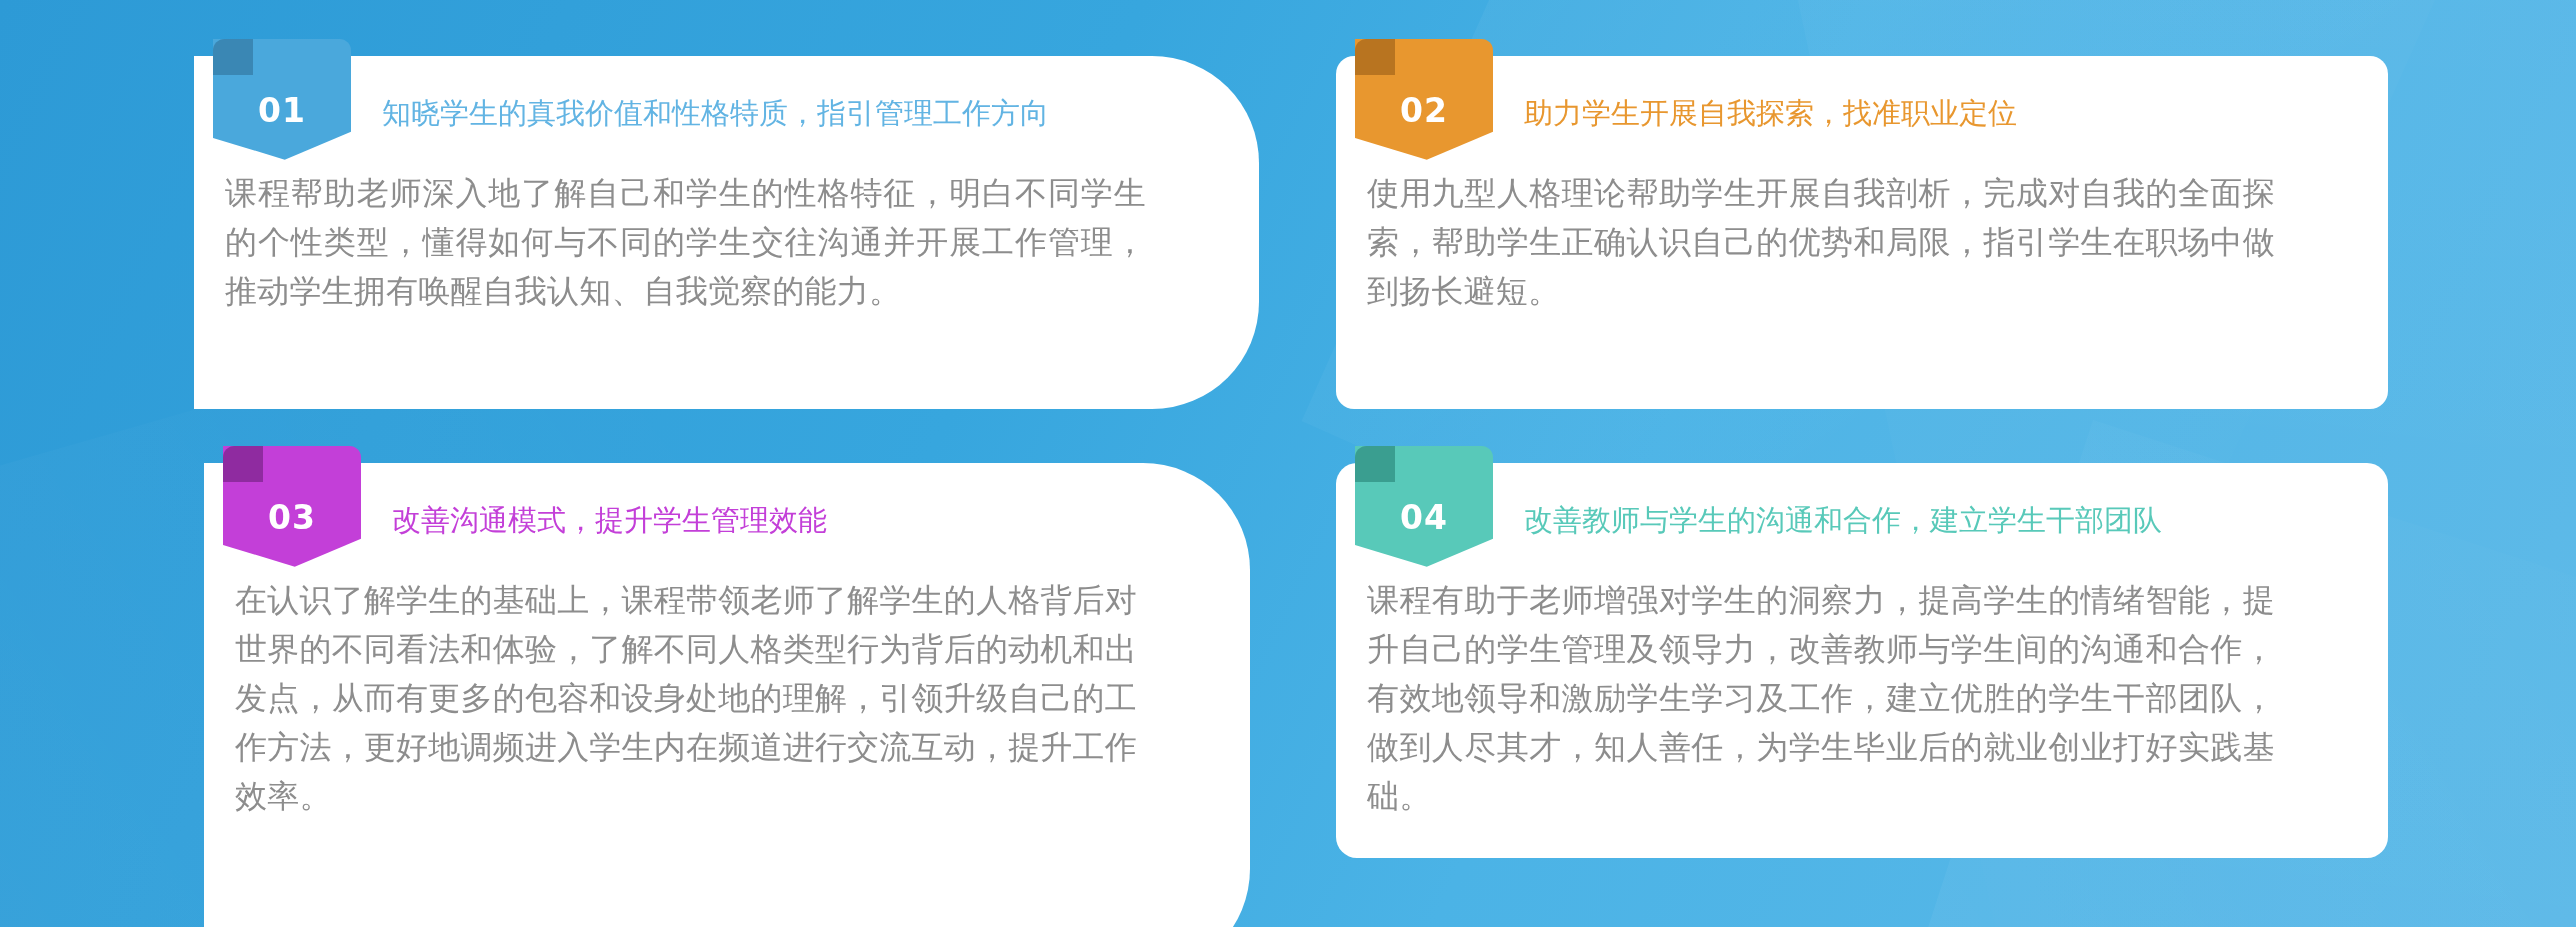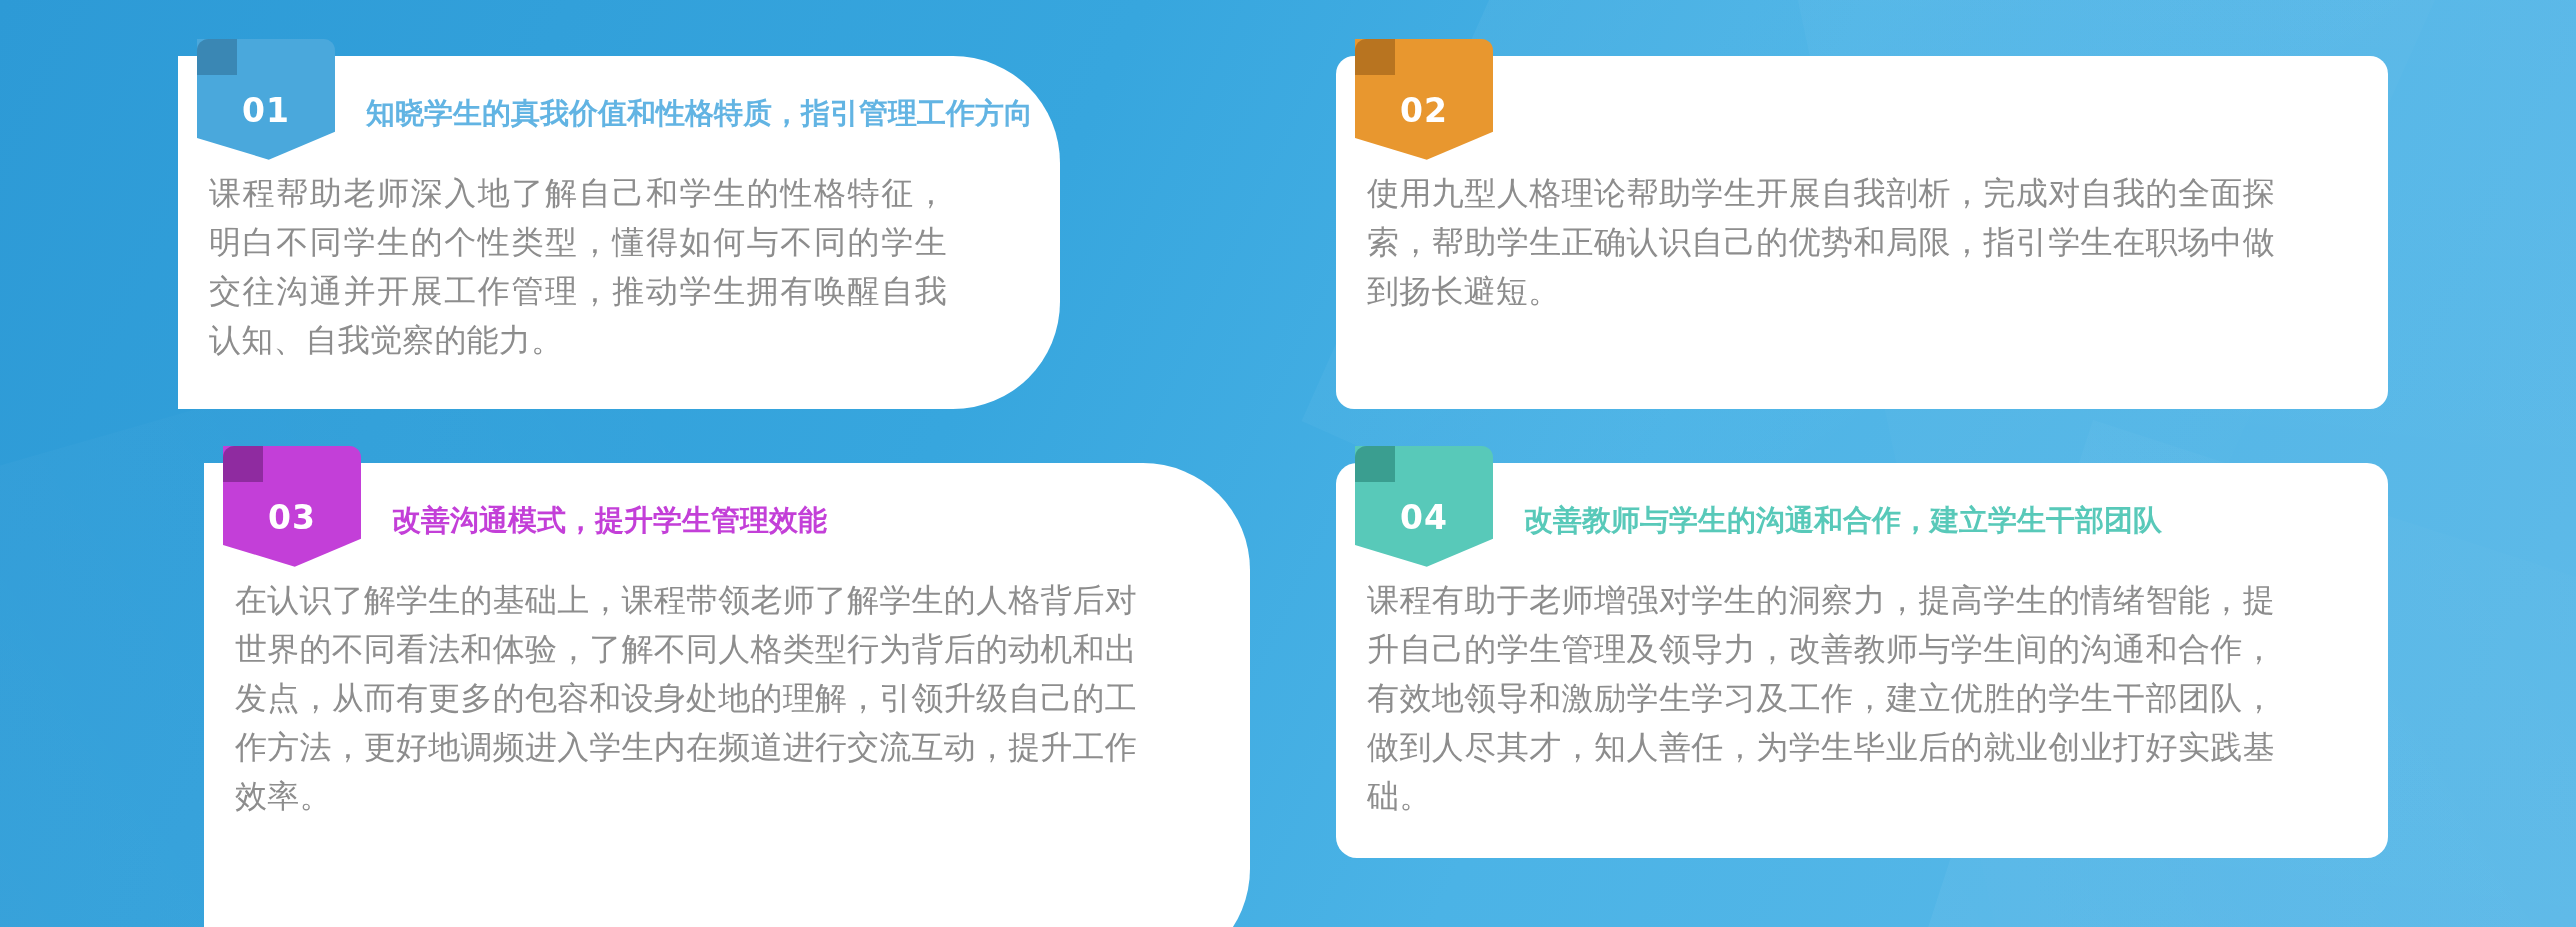--- a/index.html
+++ b/index.html
@@ -61,7 +61,7 @@
     background: #ffffff;
     border-radius: 0 107px 107px 0;
   }
-  .card.c1 { left: 178px;  top: 56px;  width: 882px; height: 353px; }
+  .card.c1 { left: 194px;  top: 56px;  width: 1046px; height: 353px; padding-left: 19px; }
   .card.c2 { left: 1336px; top: 56px;  width: 1052px; height: 353px; border-radius: 18px; }
   .card.c3 { left: 204px;  top: 463px; width: 1046px; height: 513px; }
   .card.c4 { left: 1336px; top: 463px; width: 1052px; height: 395px; border-radius: 21px; }

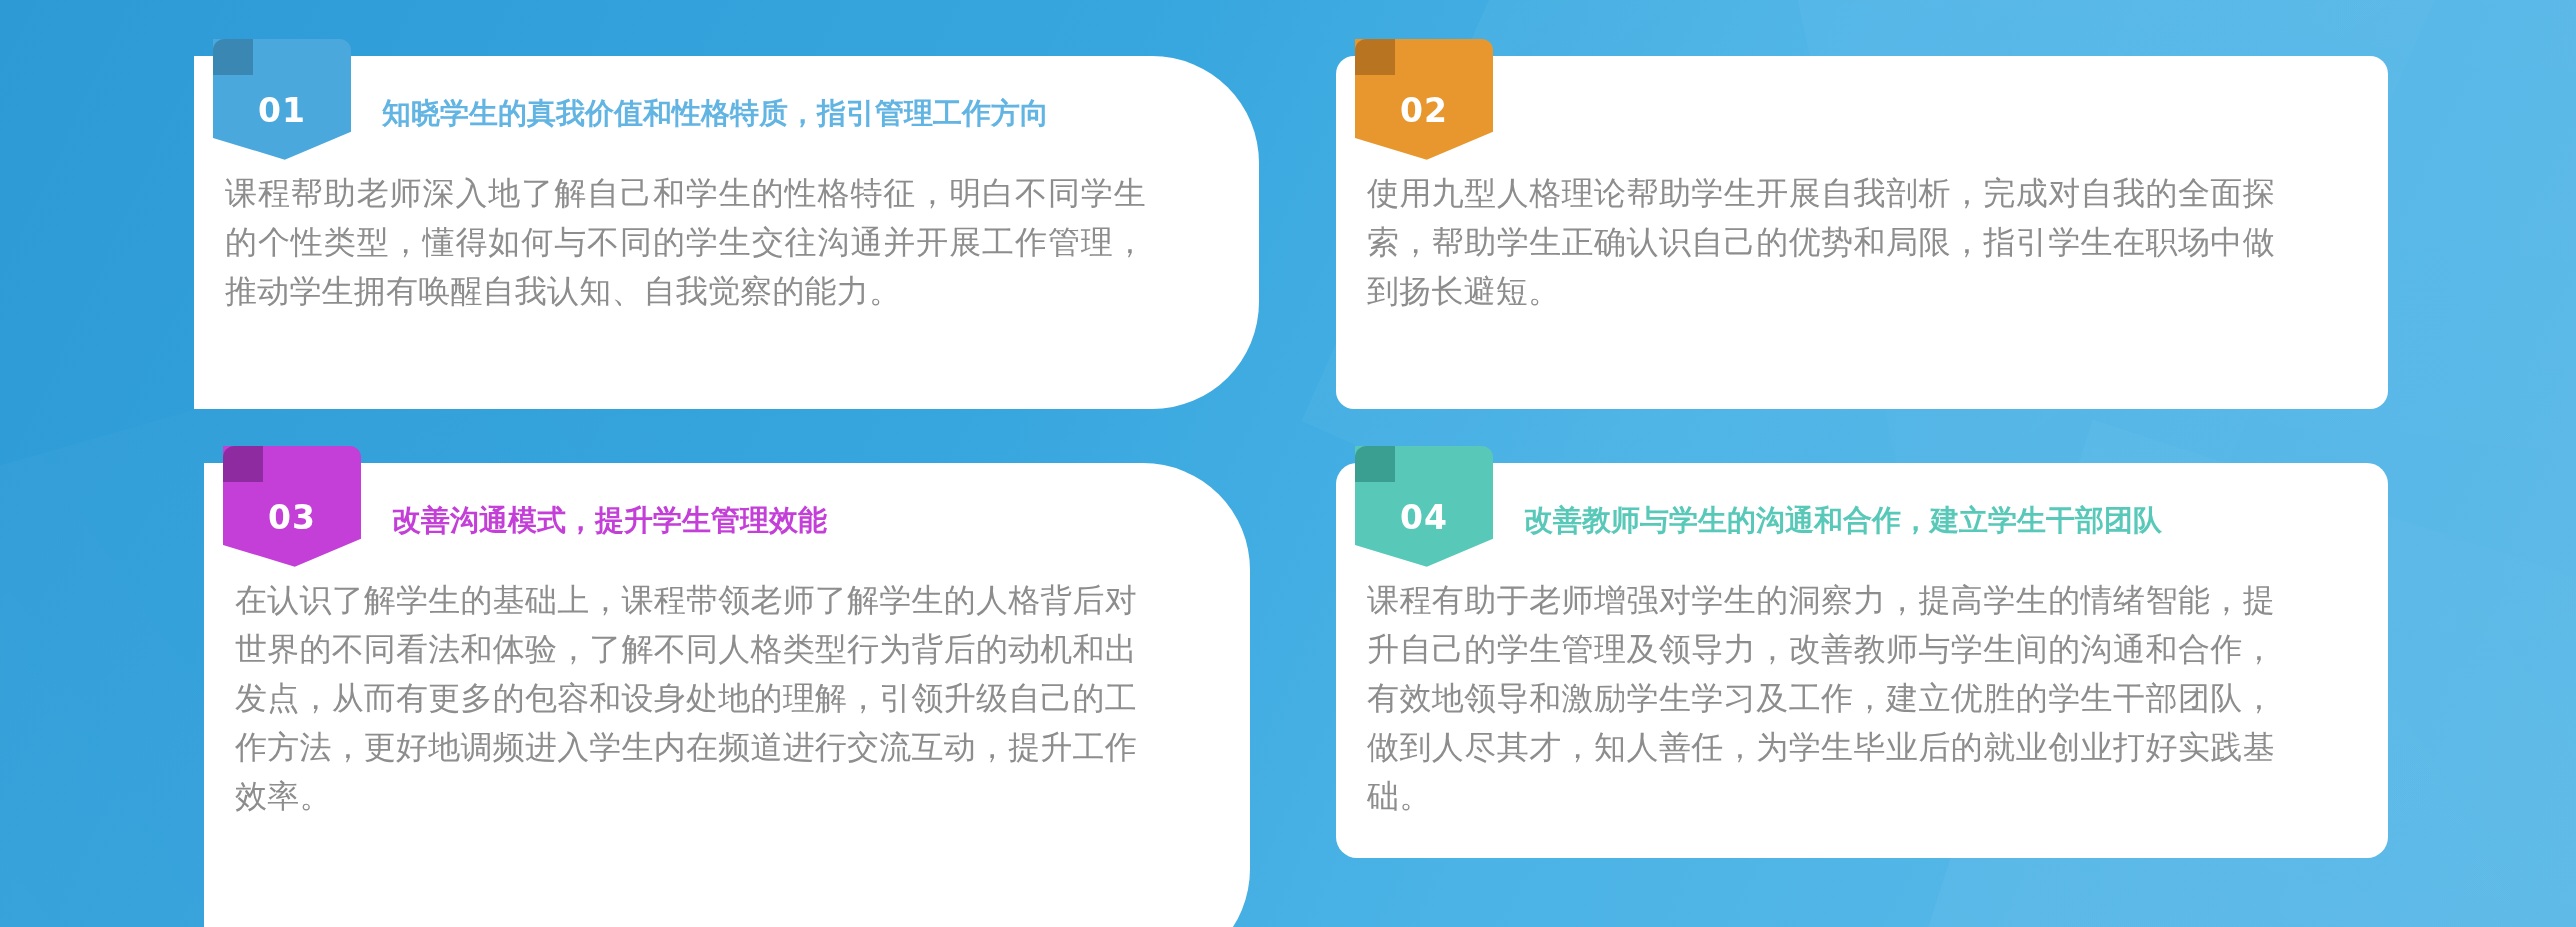--- a/index.html
+++ b/index.html
@@ -119,7 +119,7 @@
     left: 188px;
     top: 42px;
     font-size: 29px;
-    font-weight: bold;
+    font-weight: normal;
     line-height: 1.1;
     white-space: nowrap;
   }

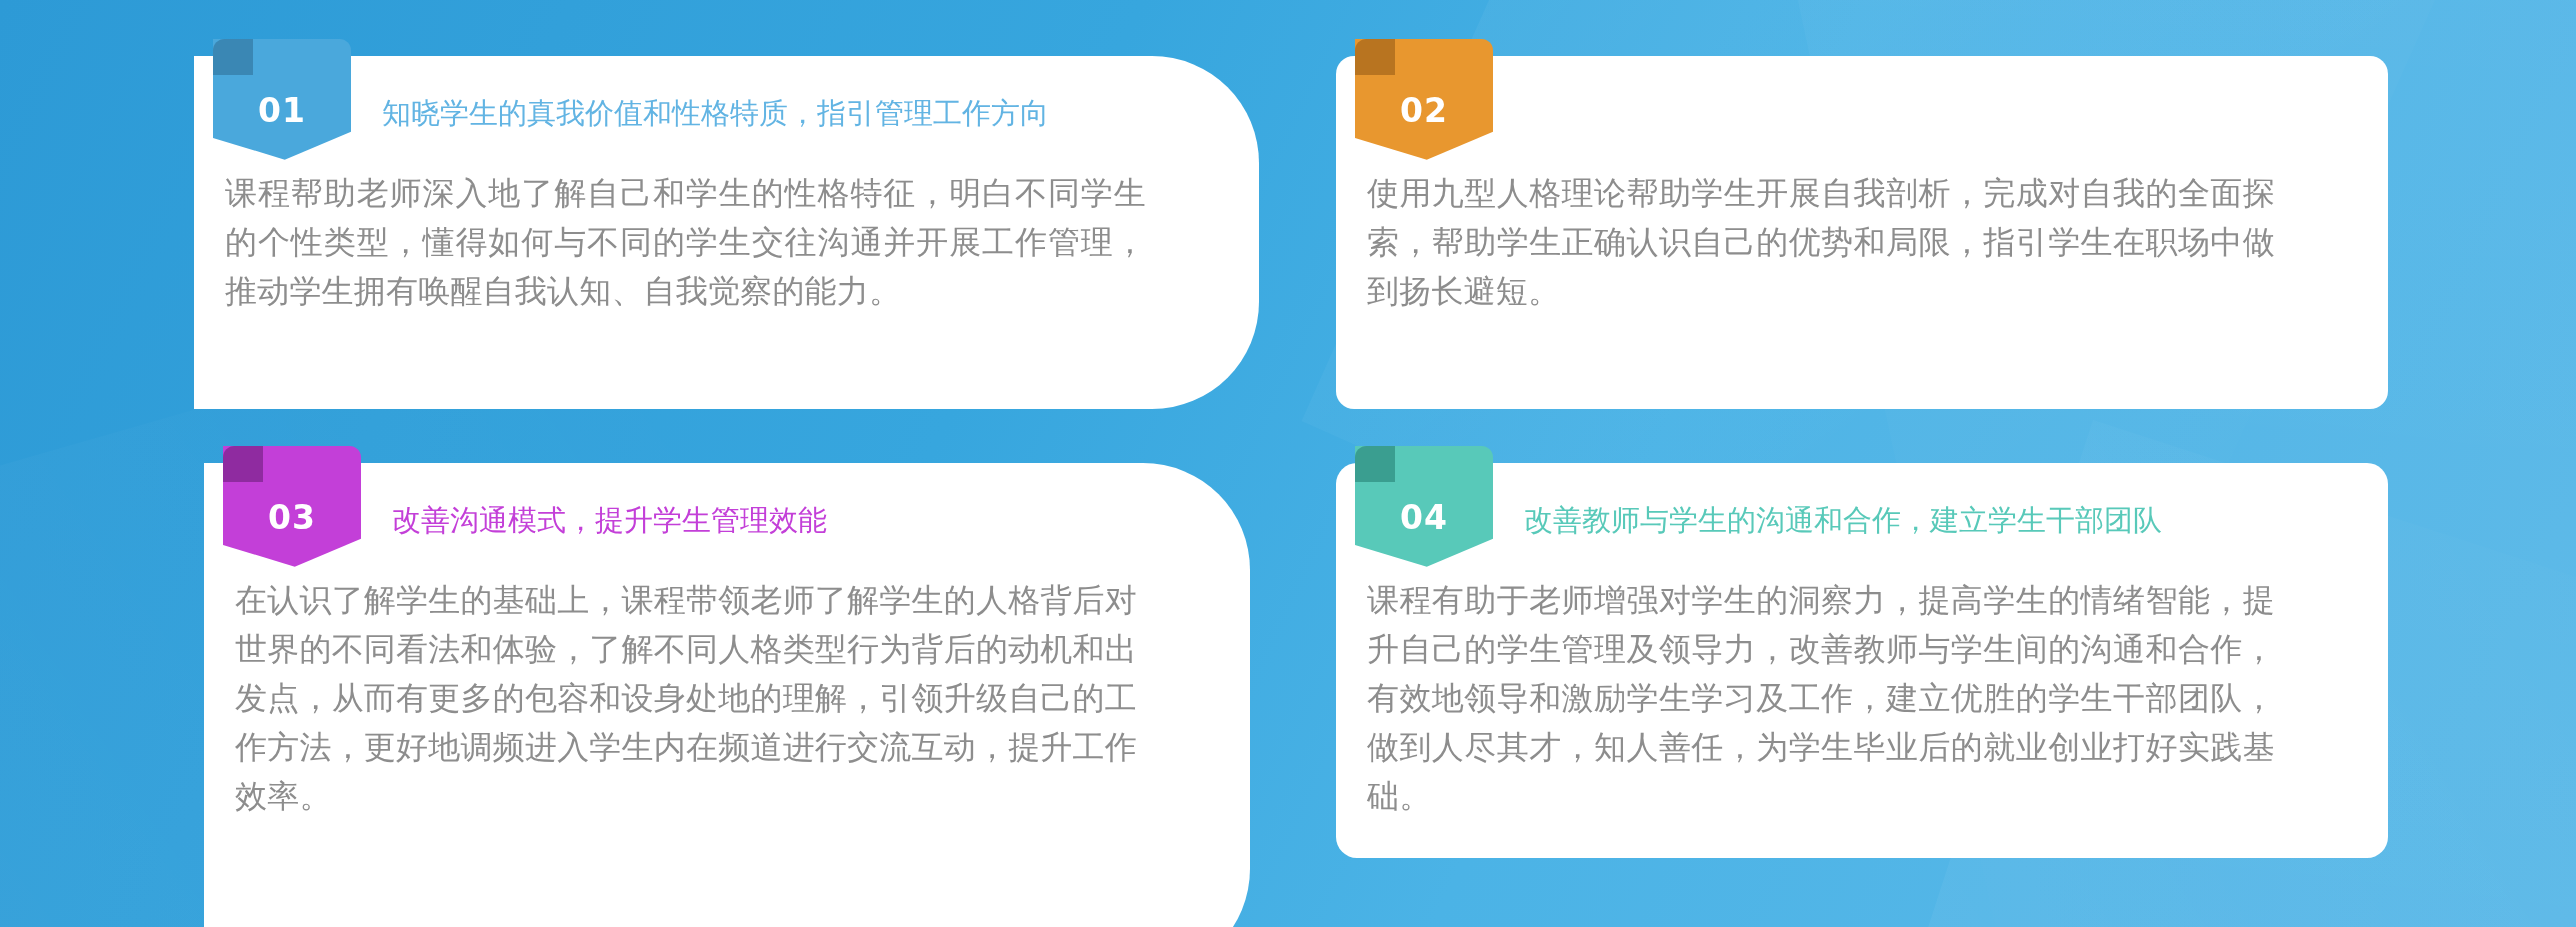--- a/index.html
+++ b/index.html
@@ -170,6 +170,7 @@
         <div class="fold"></div>
         <div class="num">02</div>
       </div>
+      <div class="headline">助力学生开展自我探索，找准职业定位</div>
       <div class="body-text">使用九型人格理论帮助学生开展自我剖析，完成对自我的全面探索，帮助学生正确认识自己的优势和局限，指引学生在职场中做到扬长避短。</div>
     </div>
 

